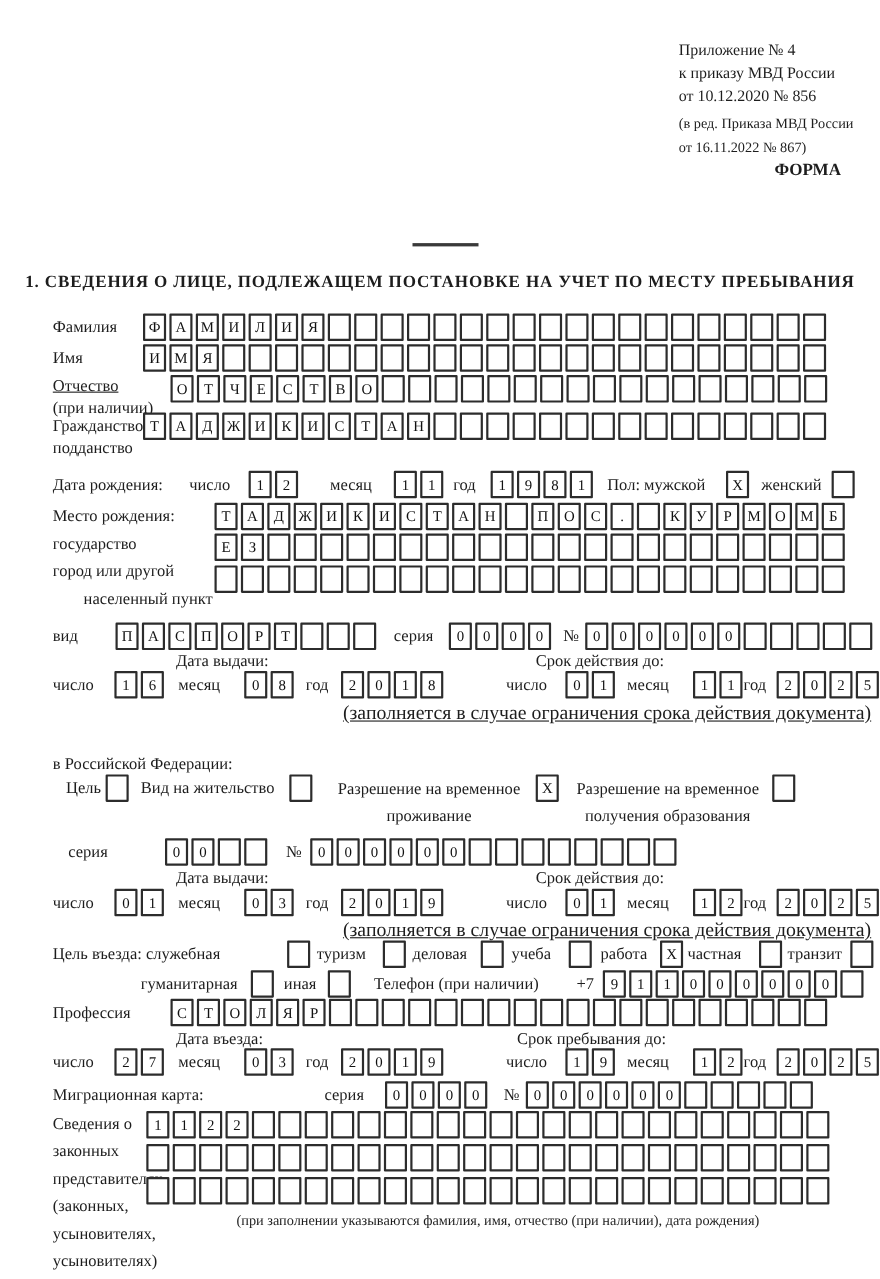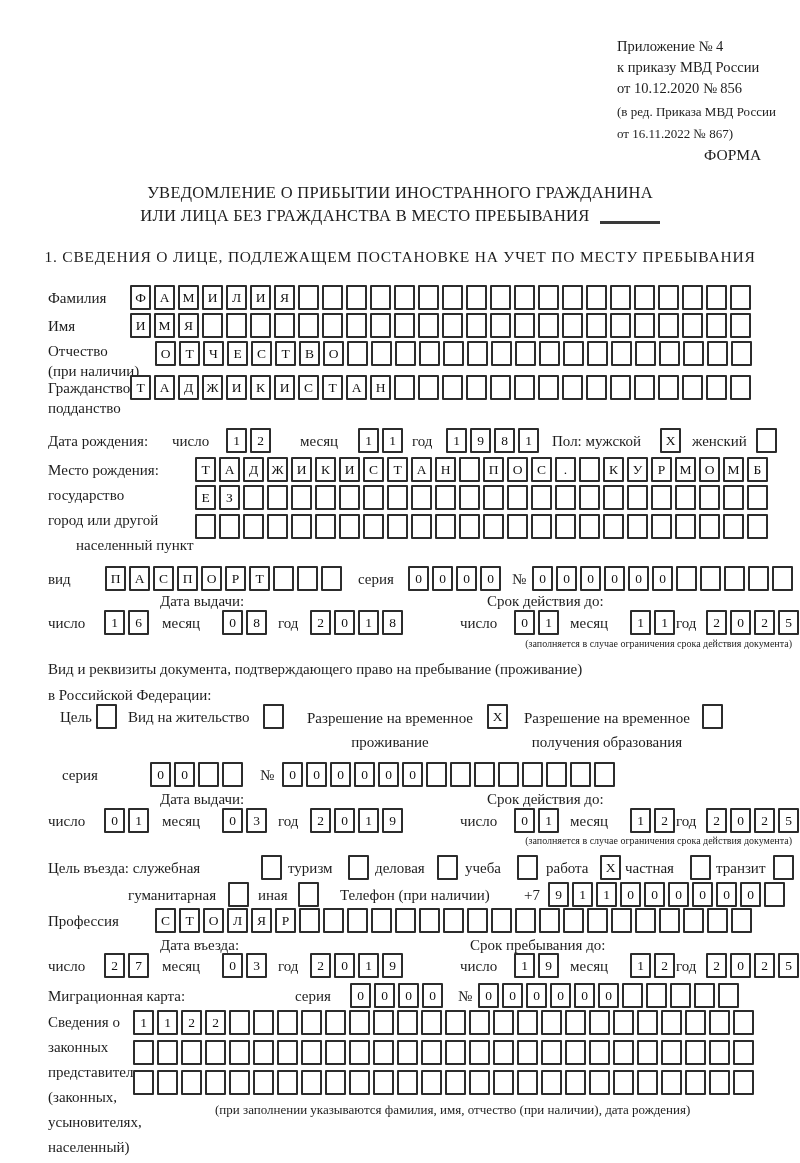--- a/index.html
+++ b/index.html
@@ -10,7 +10,7 @@
   .abs{position:absolute;}
   .lbl{font-size:15px;white-space:nowrap;line-height:19px;}
   .sm{font-size:13px;white-space:nowrap;}
-  .b{font-weight:normal;}
+  .b{font-weight:bold;}
   .center{left:0;width:800px;text-align:center;}
   .cells{position:absolute;display:flex;gap:3px;}
   .cell{

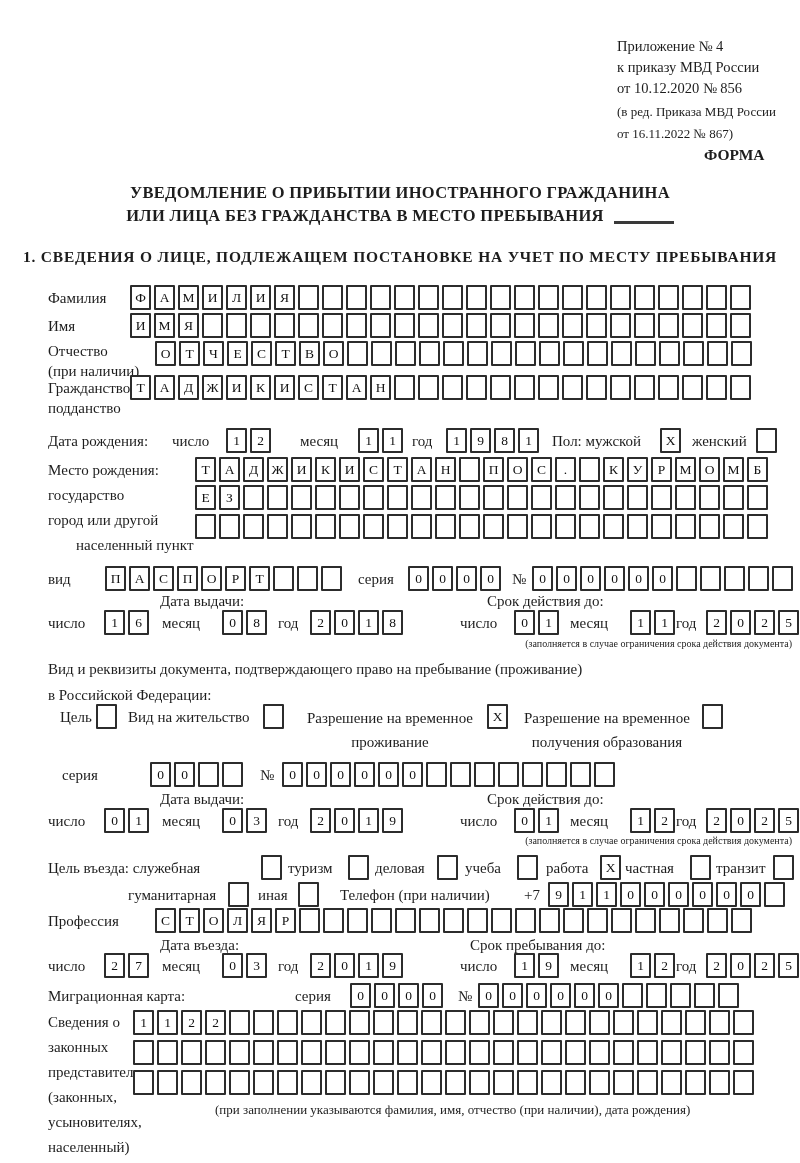--- a/index.html
+++ b/index.html
@@ -40,7 +40,6 @@
   </div>
   <div class="abs b" style="left:704px;top:146px;font-size:15.5px;">ФОРМА</div>
 
-  <div class="abs center b title-line" style="top:181px;">УВЕДОМЛЕНИЕ О ПРИБЫТИИ ИНОСТРАННОГО ГРАЖДАНИНА</div>
   <div class="abs center b title-line" style="top:204px;">
     <span>ИЛИ ЛИЦА БЕЗ ГРАЖДАНСТВА В МЕСТО ПРЕБЫВАНИЯ</span><span class="blankline"></span>
   </div>

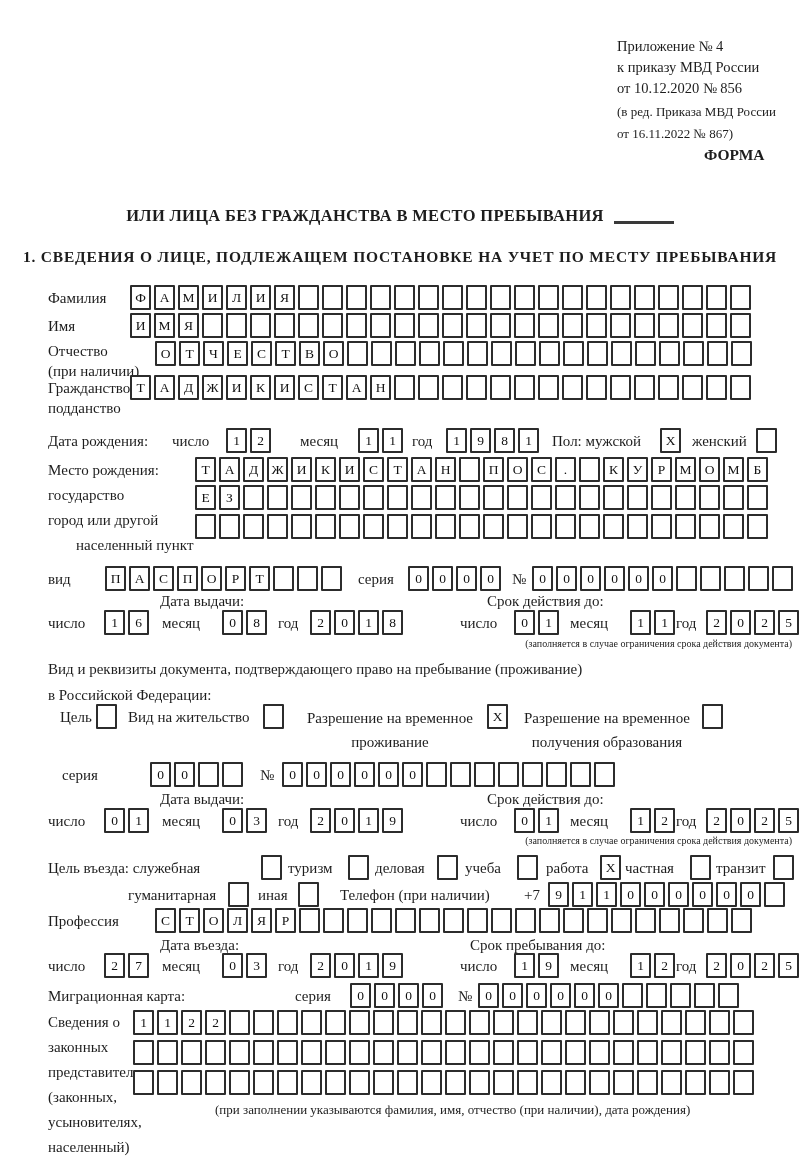--- a/index.html
+++ b/index.html
@@ -41,7 +41,7 @@
   <div class="abs b" style="left:704px;top:146px;font-size:15.5px;">ФОРМА</div>
 
   <div class="abs center b title-line" style="top:204px;">
-    <span>ИЛИ ЛИЦА БЕЗ ГРАЖДАНСТВА В МЕСТО ПРЕБЫВАНИЯ</span><span class="blankline"></span>
+    <span class="blankline"></span>
   </div>
 
   <div class="abs center b" style="top:248px;font-size:15.5px;letter-spacing:.8px;">1. СВЕДЕНИЯ О ЛИЦЕ, ПОДЛЕЖАЩЕМ ПОСТАНОВКЕ НА УЧЕТ ПО МЕСТУ ПРЕБЫВАНИЯ</div>

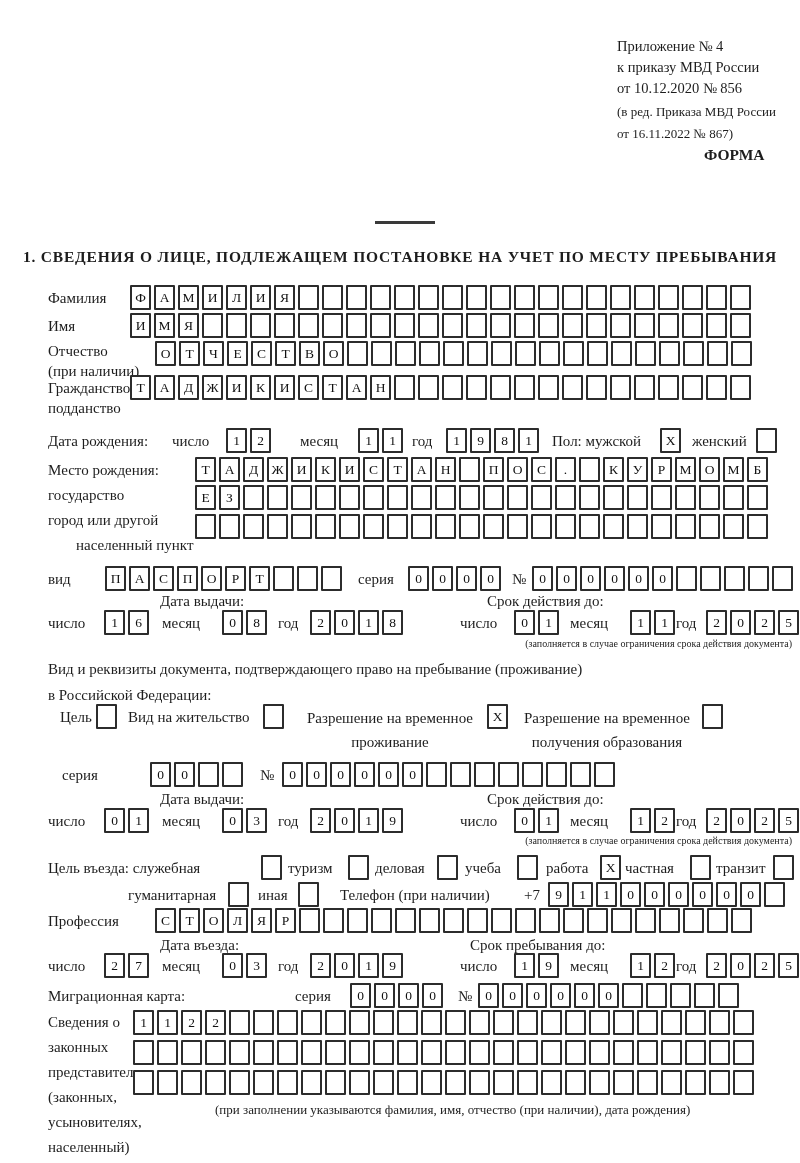--- a/index.html
+++ b/index.html
@@ -106,7 +106,7 @@
       <div class="cell"></div>
     </div>
 
-  <div class="abs lbl" style="left:48px;top:342px;">Отчество</div>
+  <div class="abs lbl" style="left:48px;top:342px;text-decoration:underline;">Отчество</div>
   <div class="abs lbl" style="left:48px;top:362px;">(при наличии)</div>
   <div class="cells" style="left:155px;top:341px;">
       <div class="cell">О</div>

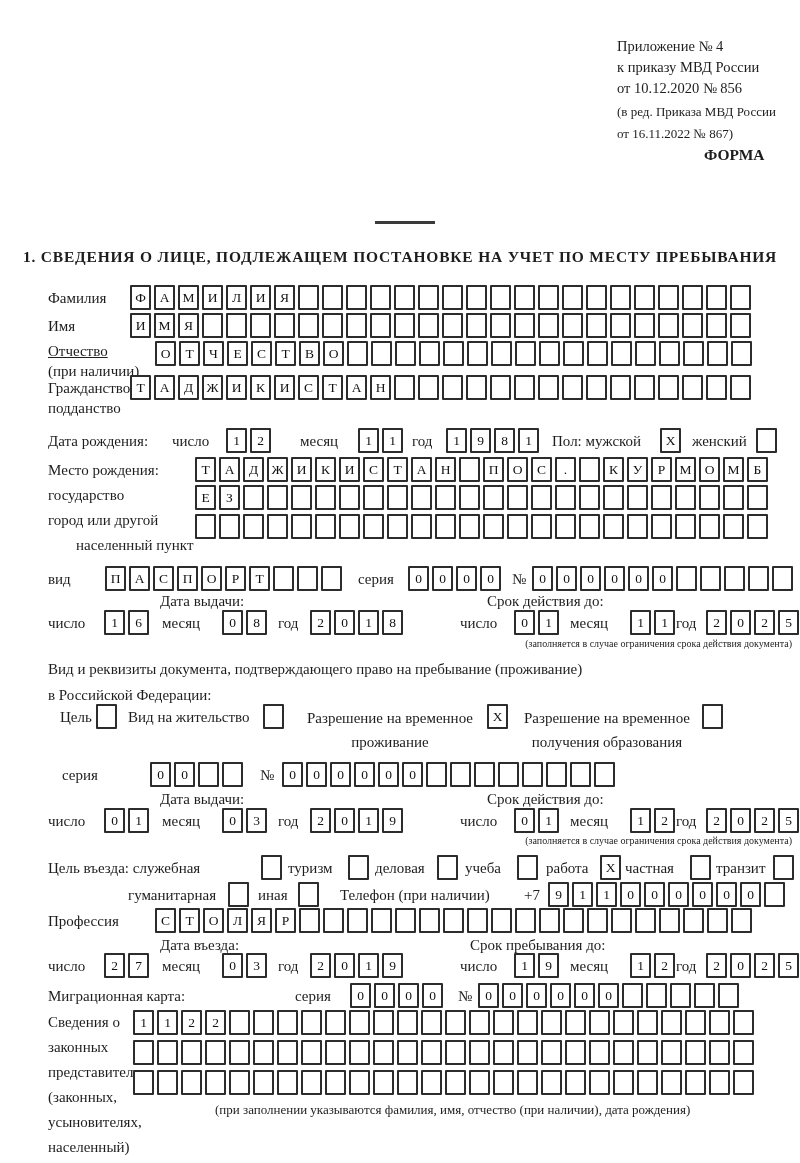--- a/index.html
+++ b/index.html
@@ -24,7 +24,7 @@
   .blankline{display:inline-block;width:60px;border-bottom:3px solid #3a3a3a;transform:translateY(3px);margin-left:10px;}
   .appendix{font-size:14.5px;line-height:21px;white-space:nowrap;}
   .appendix .rev{font-size:13px;line-height:18px;margin-top:4px;}
-  .footnote{font-size:10px;white-space:nowrap;}
+  .footnote{font-size:18px;white-space:nowrap;text-decoration:underline;}
 </style>
 </head>
 <body>

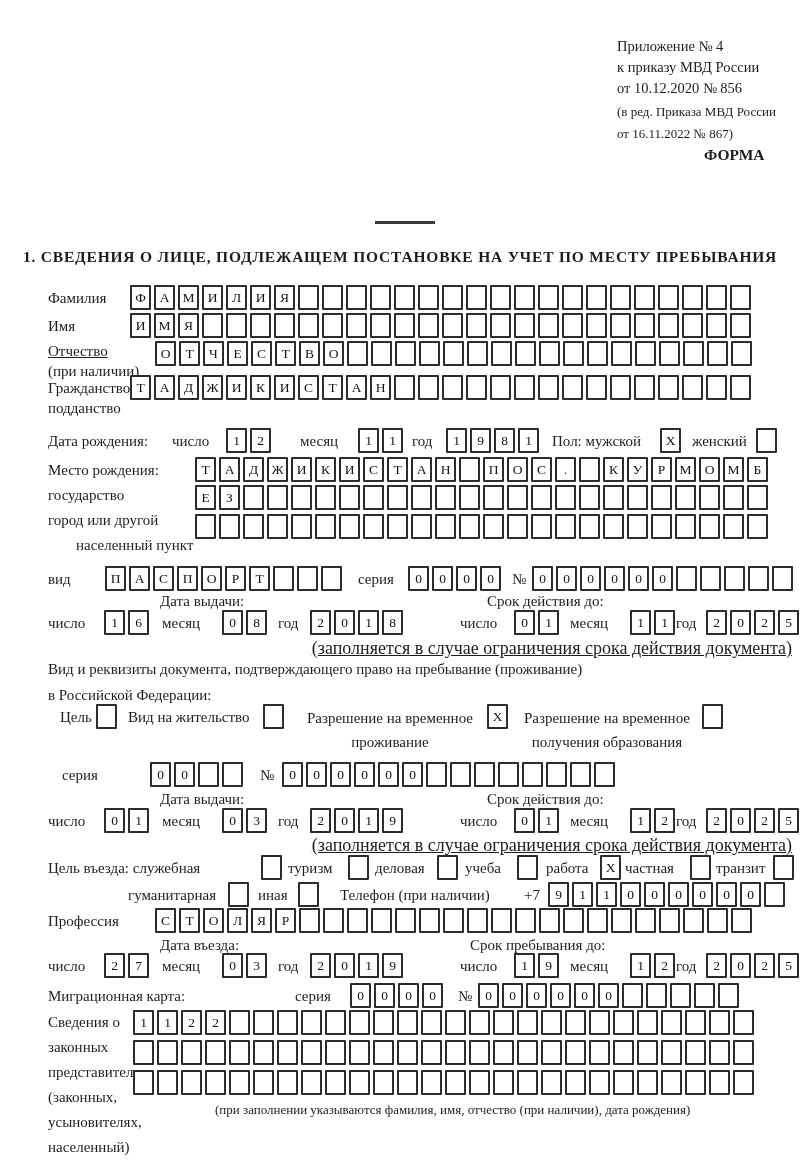--- a/index.html
+++ b/index.html
@@ -350,7 +350,6 @@
     </div>
   <div class="abs footnote" style="right:8px;top:638px;">(заполняется в случае ограничения срока действия документа)</div>
 
-  <div class="abs lbl" style="left:48px;top:660px;">Вид и реквизиты документа, подтверждающего право на пребывание (проживание)</div>
   <div class="abs lbl" style="left:48px;top:686px;">в Российской Федерации:</div>
 
   <div class="abs lbl" style="left:60px;top:708px;">Цель</div>

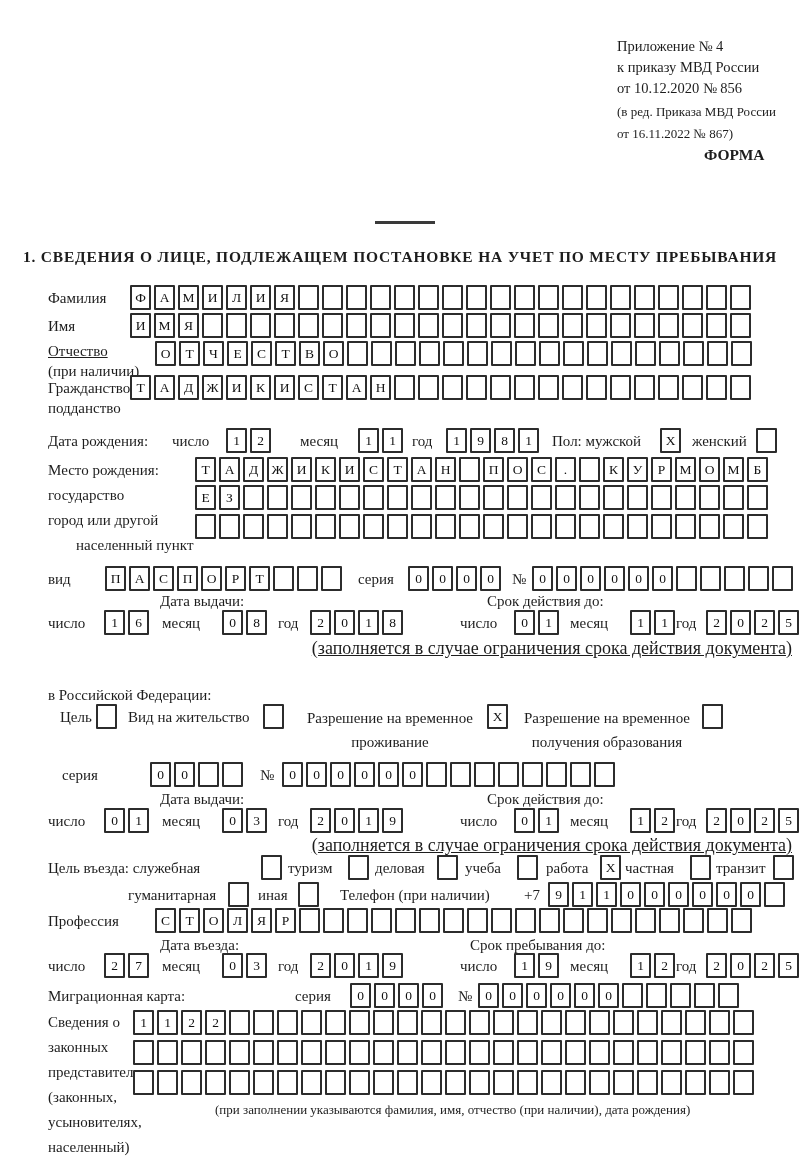--- a/index.html
+++ b/index.html
@@ -584,7 +584,7 @@
   <div class="abs lbl" style="left:48px;top:1063px;">представителях</div>
   <div class="abs lbl" style="left:48px;top:1088px;">(законных,</div>
   <div class="abs lbl" style="left:48px;top:1113px;">усыновителях,</div>
-  <div class="abs lbl" style="left:48px;top:1138px;">населенный)</div>
+  <div class="abs lbl" style="left:48px;top:1138px;">усыновителях)</div>
   <div class="cells" style="left:133px;top:1010px;">
       <div class="cell">1</div>
       <div class="cell">1</div>

